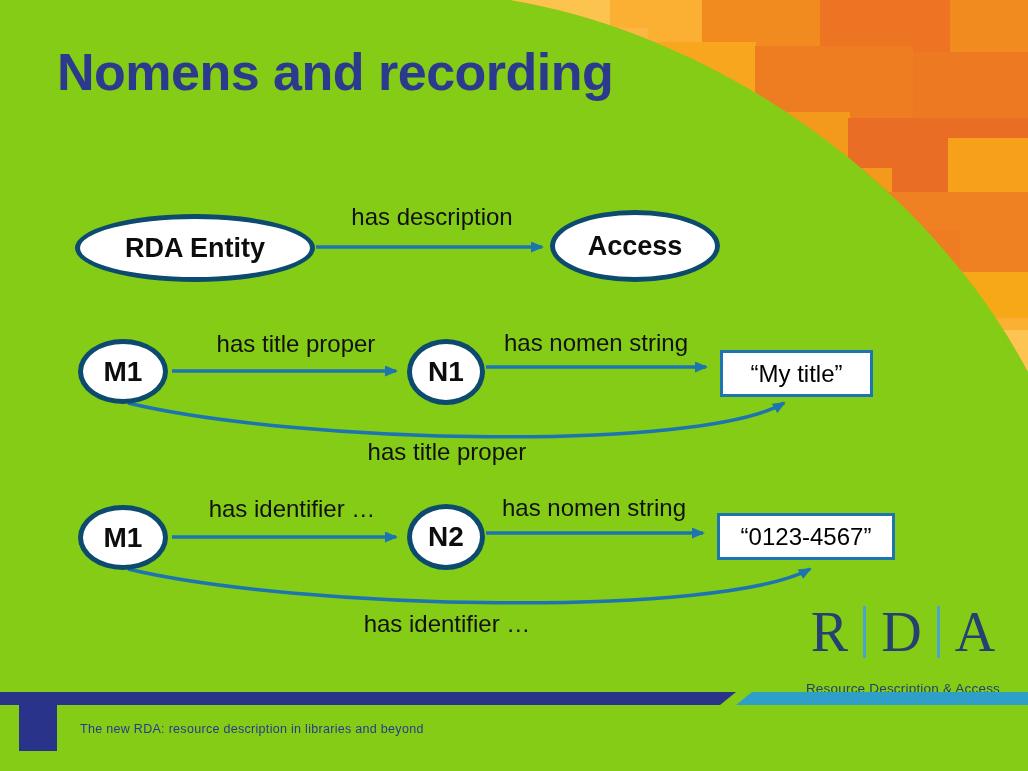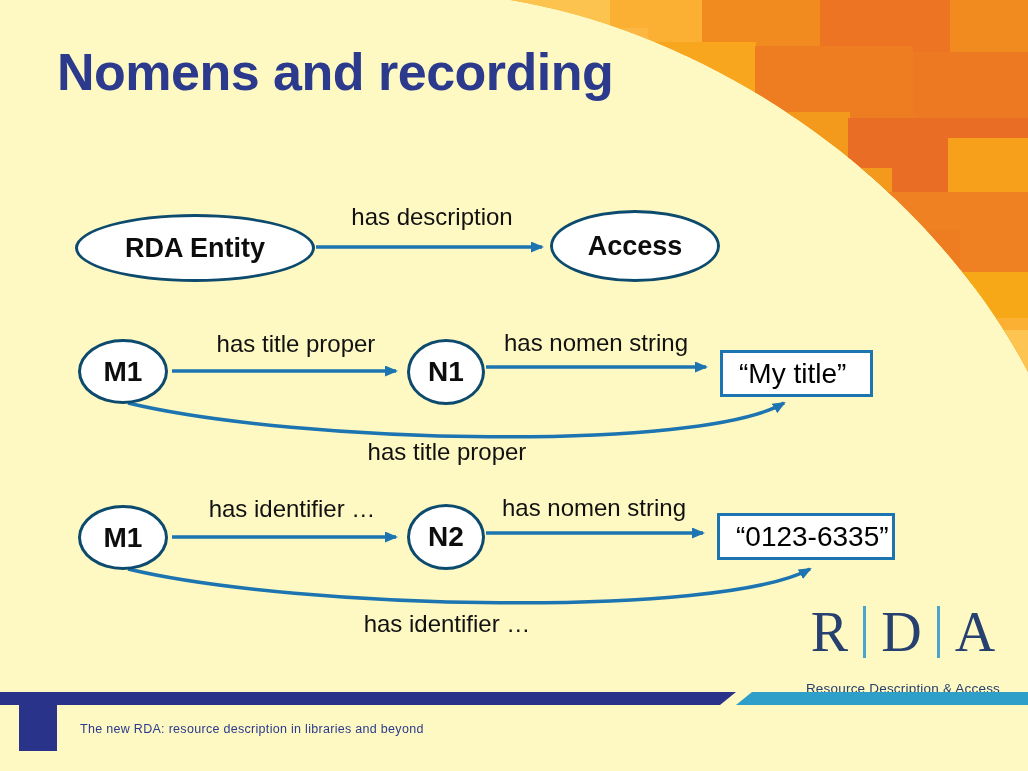--- a/index.html
+++ b/index.html
@@ -8,7 +8,7 @@
     width: 1028px;
     height: 771px;
     overflow: hidden;
-    background: #fef9c3;
+    background: #84cc16;
     font-family: "Liberation Sans", sans-serif;
   }
   svg.mosaic, svg.connectors {

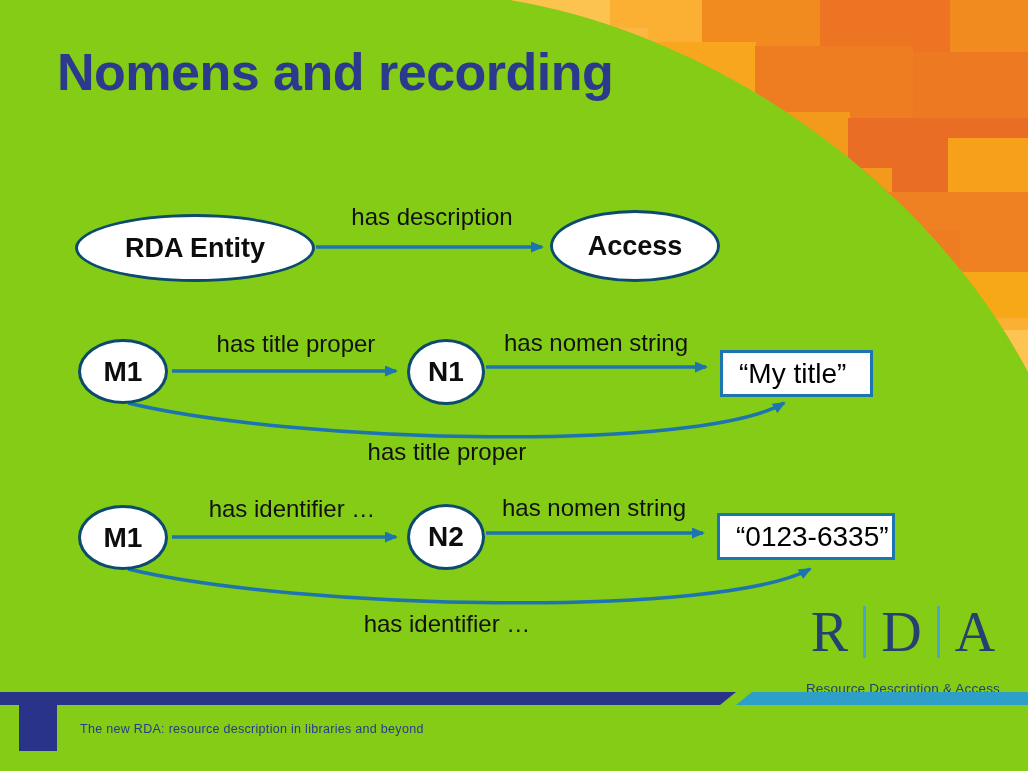--- a/index.html
+++ b/index.html
@@ -29,7 +29,7 @@
 
   .node {
     position: absolute;
-    border: 3px solid #0c4a6e;
+    border: 5px solid #0c4a6e;
     border-radius: 50%;
     background: #ffffff;
     display: flex;

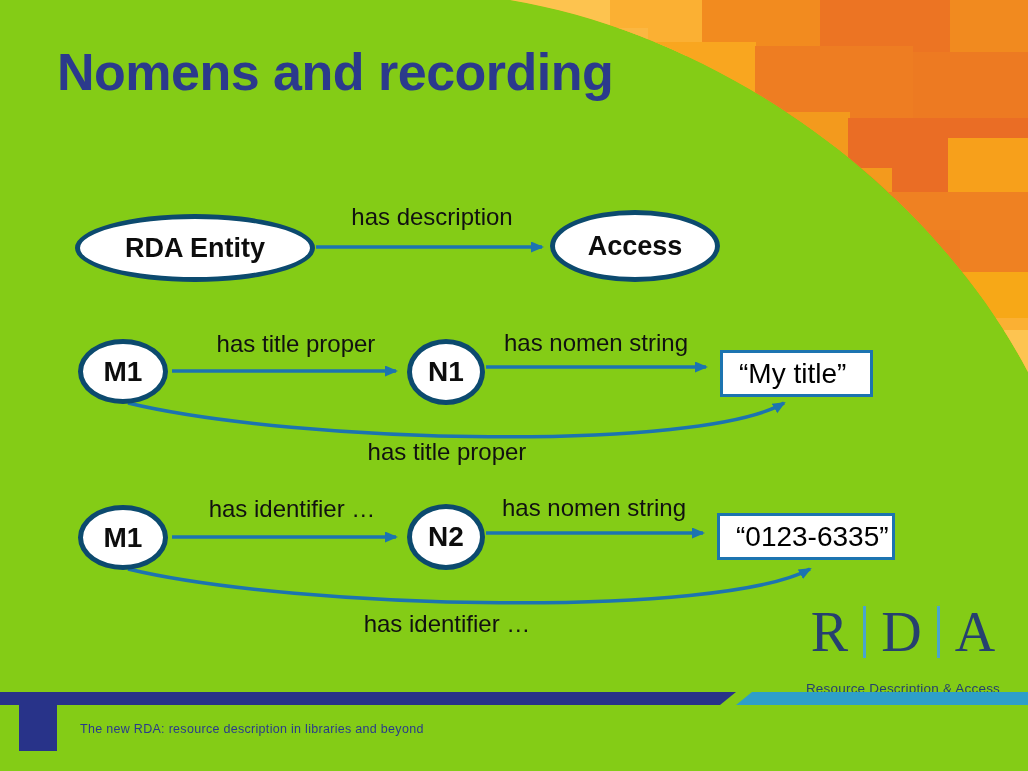--- a/index.html
+++ b/index.html
@@ -55,10 +55,10 @@
     box-sizing: border-box;
     display: flex;
     align-items: center;
-    font-size: 28px;
+    justify-content: center;
+    font-size: 24px;
     color: #000000;
     white-space: nowrap;
-    padding-left: 16px;
   }
 
   .logo {

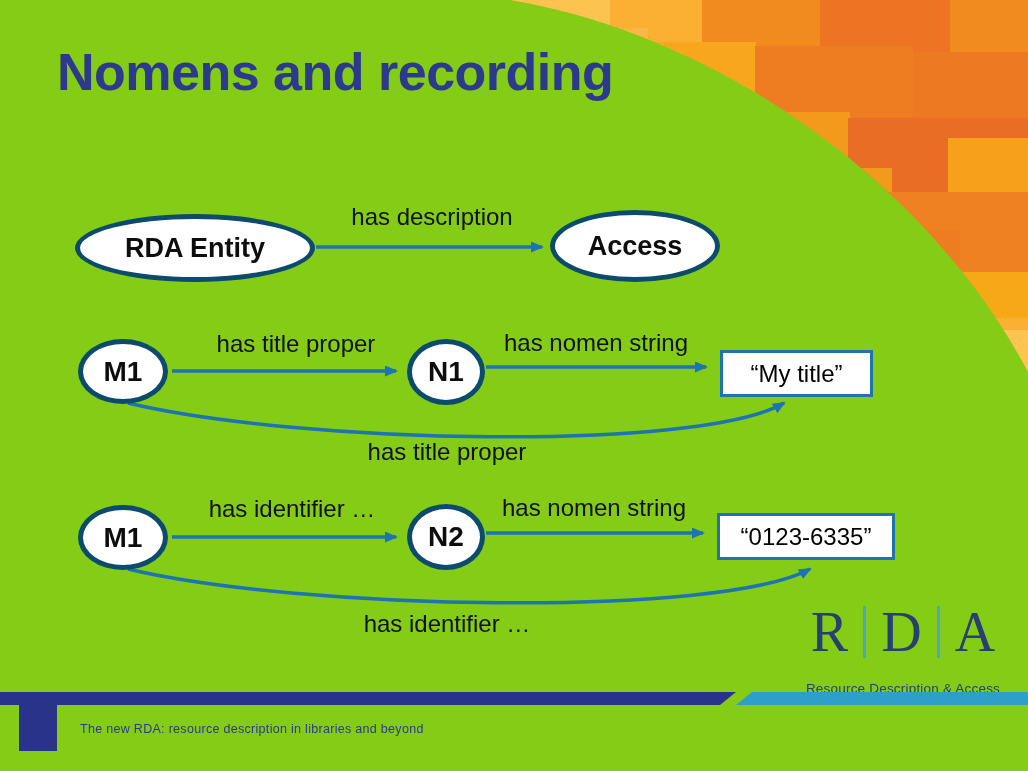--- a/index.html
+++ b/index.html
@@ -206,7 +206,7 @@
   </div>
   <div class="rel" style="left:469px; top:494px; width:250px">has nomen string</div>
   <div class="vbox" style="left:717px; top:513px; width:178px; height:47px">
-    <span>“0123-6335”</span>
+    <span>“0123-4567”</span>
   </div>
   <div class="rel" style="left:322px; top:610px; width:250px">has identifier …</div>
 

